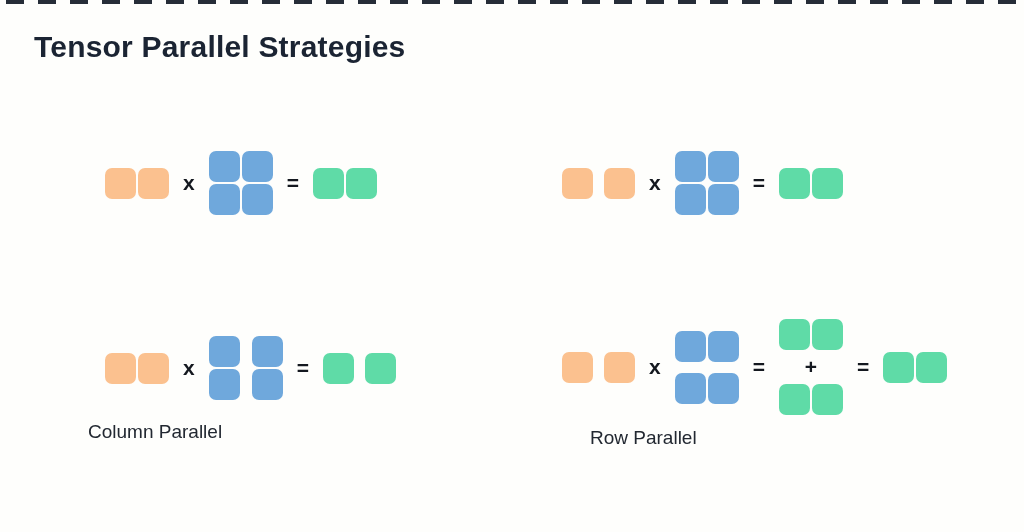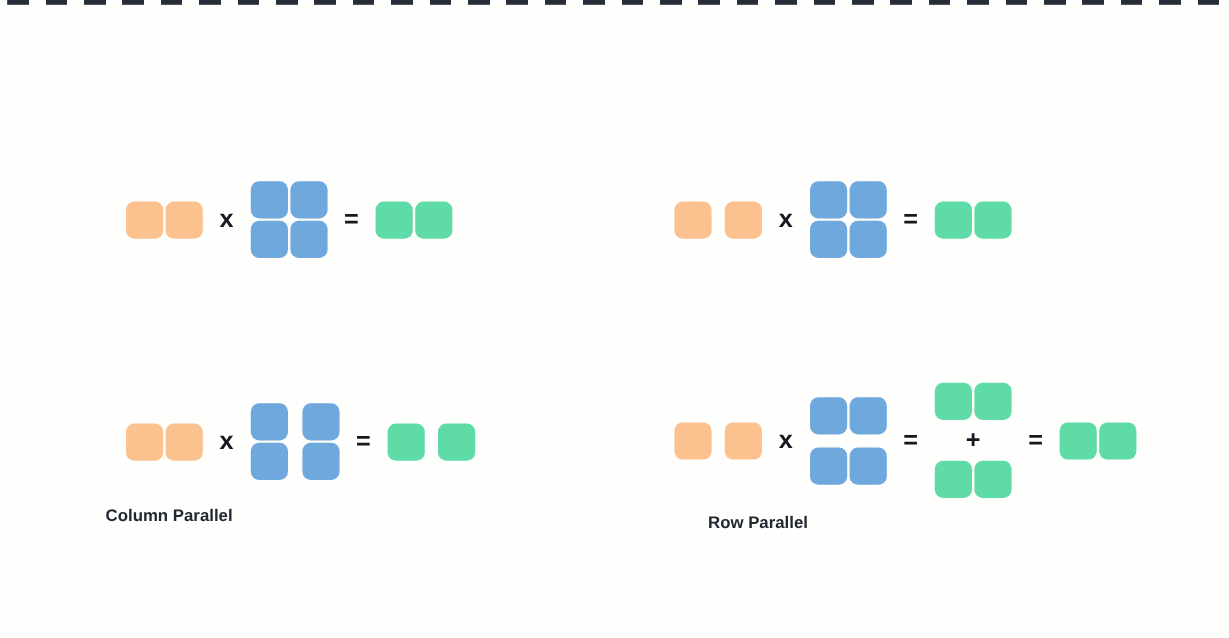--- a/index.html
+++ b/index.html
@@ -76,6 +76,7 @@
 
   <div class="dashed-top"></div>
 
+  <h1 class="title">Tensor Parallel Strategies</h1>
 
   <div class="eq eq-tl">
     <div class="pair">

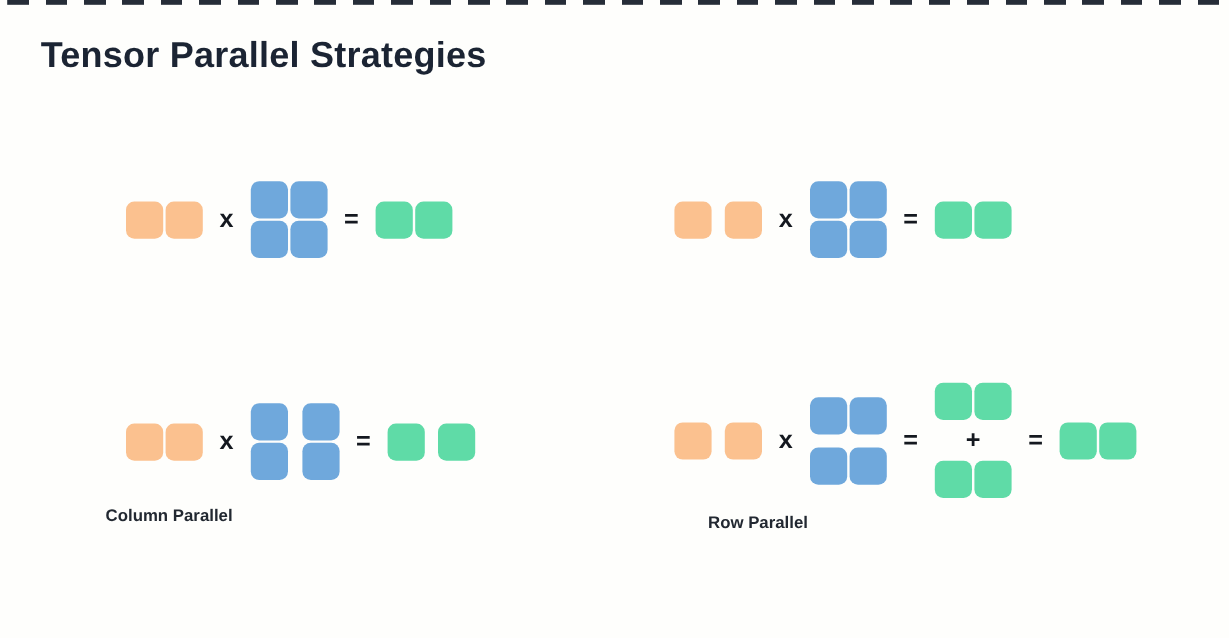--- a/index.html
+++ b/index.html
@@ -60,7 +60,7 @@
   .stack .op{margin:0;}
   .fig-label{
     position:absolute;
-    font-size:14px;font-weight:700;color:var(--label-text);
+    font-size:19px;font-weight:400;color:var(--label-text);
   }
   .label-column{left:88px;top:421px;}
   .label-row{left:590px;top:427px;}

